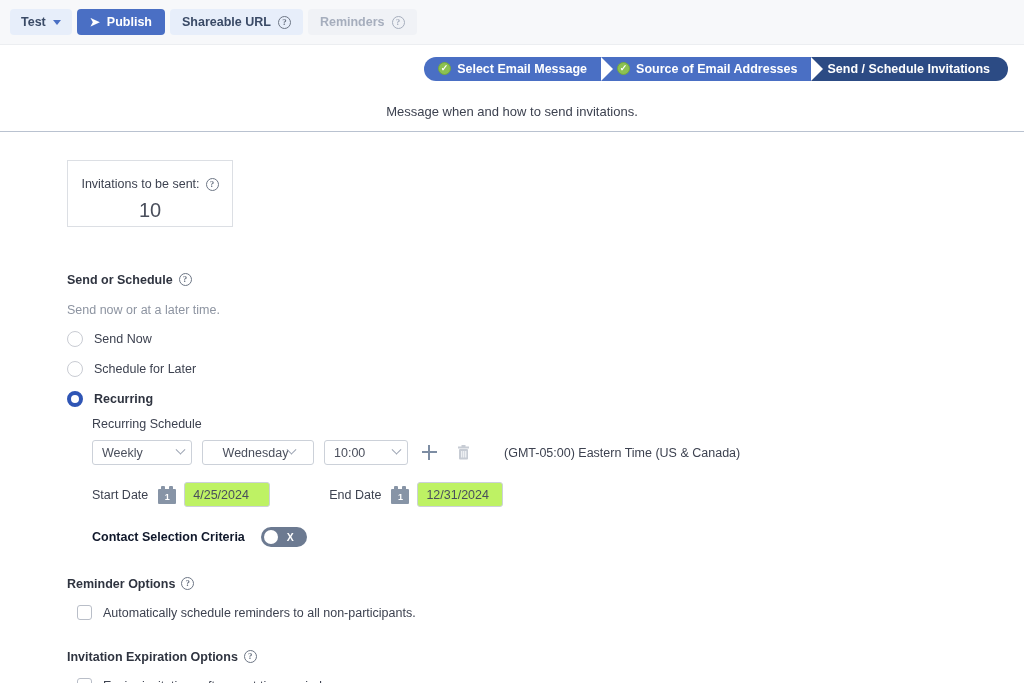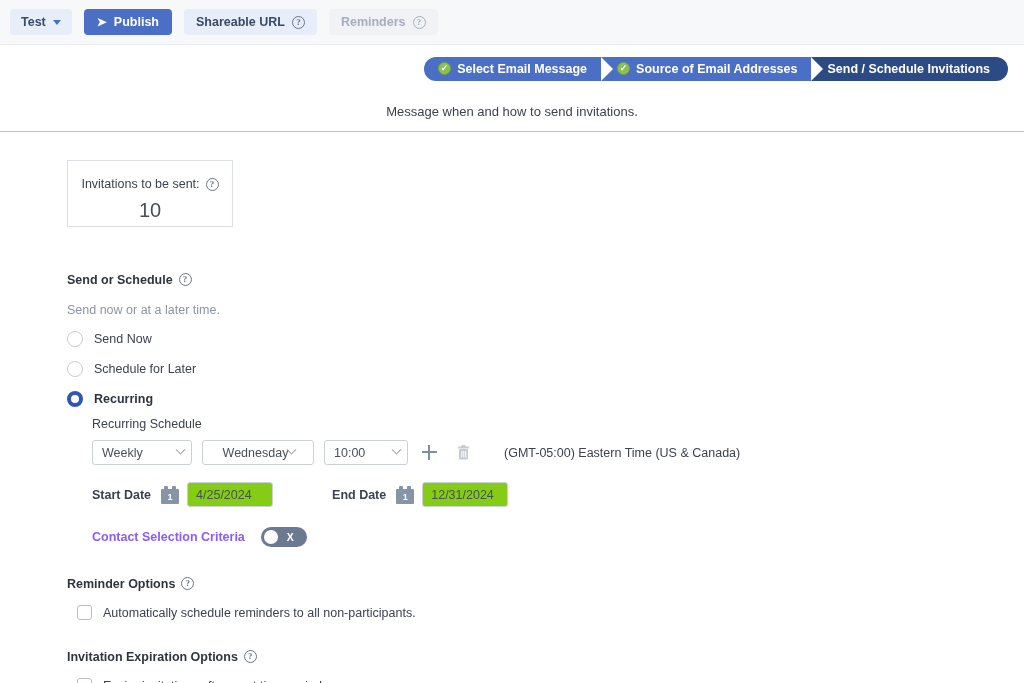--- a/index.html
+++ b/index.html
@@ -19,7 +19,7 @@
     display: flex;
     align-items: center;
     padding: 0 10px;
-    gap: 12px;
+    gap: 5px;
   }
   .tb-btn {
     height: 26px;

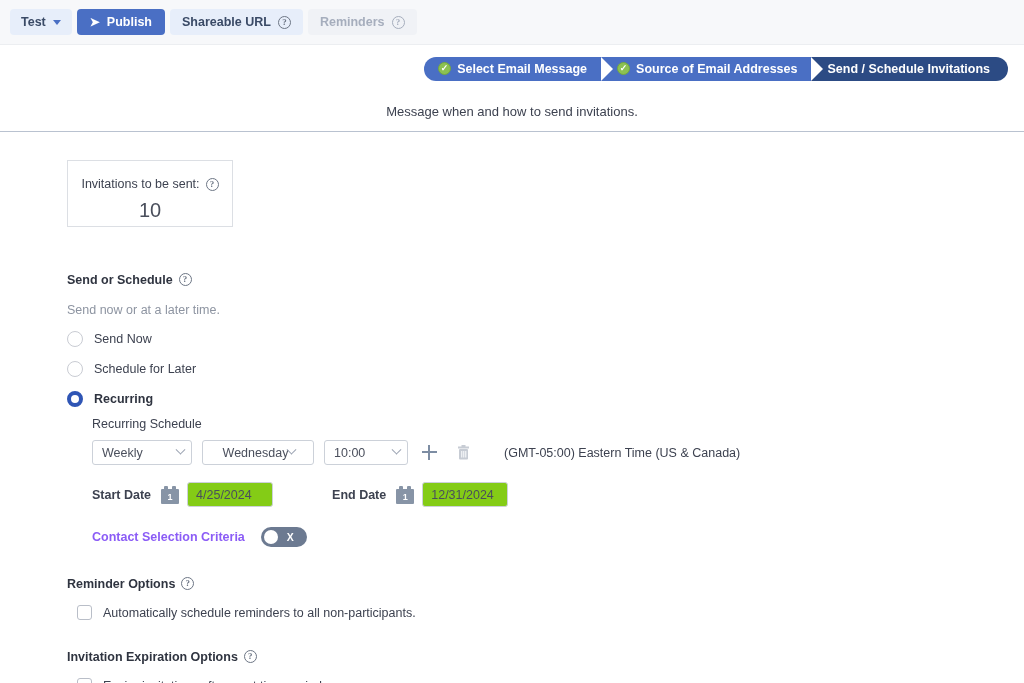--- a/index.html
+++ b/index.html
@@ -270,7 +270,7 @@
 
   
   .date-row { margin-top: 17px; gap: 0; }
-  .date-label { font-size: 12.5px; color: #3d4250; font-weight: bold; }
+  .date-label { font-size: 12.5px; color: #3d4250; }
   .cal-icon {
     width: 18px; height: 18px;
     margin: 0 8px 0 10px;

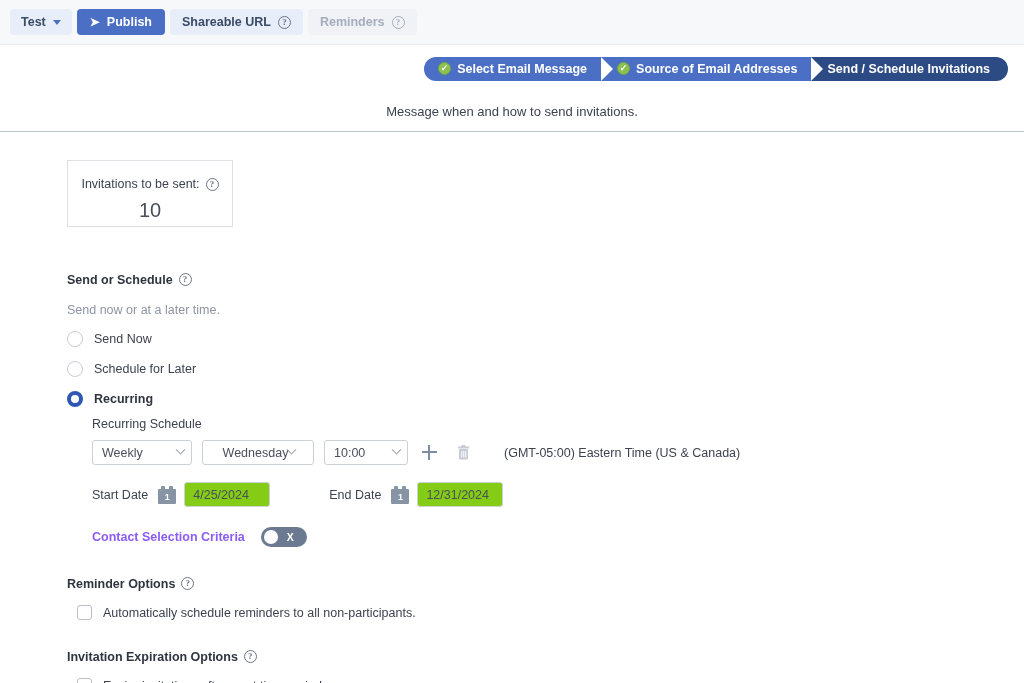--- a/index.html
+++ b/index.html
@@ -307,7 +307,7 @@
     height: 25px;
     border: 1px solid #ccd1d9;
     border-radius: 3px;
-    background: #84cc16;
+    background: #bef264;
     font-size: 12.5px;
     color: #4a4f5c;
     padding: 0 8px;

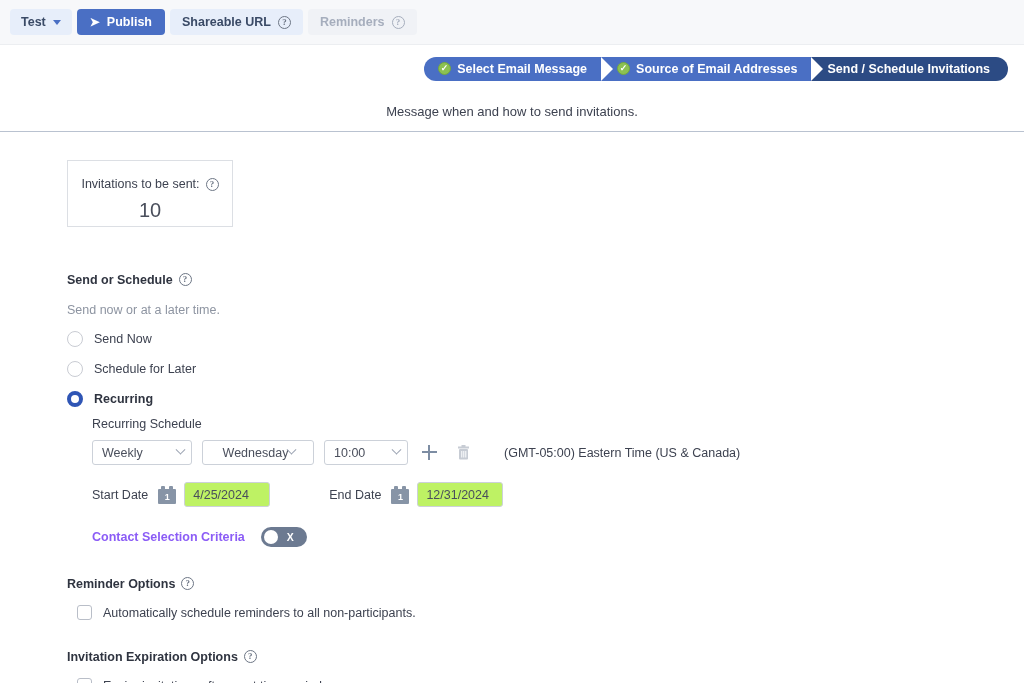--- a/index.html
+++ b/index.html
@@ -317,7 +317,7 @@
 
   
   .toggle-row { margin-top: 20px; gap: 16px; }
-  .toggle-label { font-size: 12.5px; font-weight: bold; color: #8b5cf6; }
+  .toggle-label { font-size: 12.5px; font-weight: bold; color: #0f172a; }
   .toggle {
     width: 46px; height: 20px;
     border-radius: 10px;

